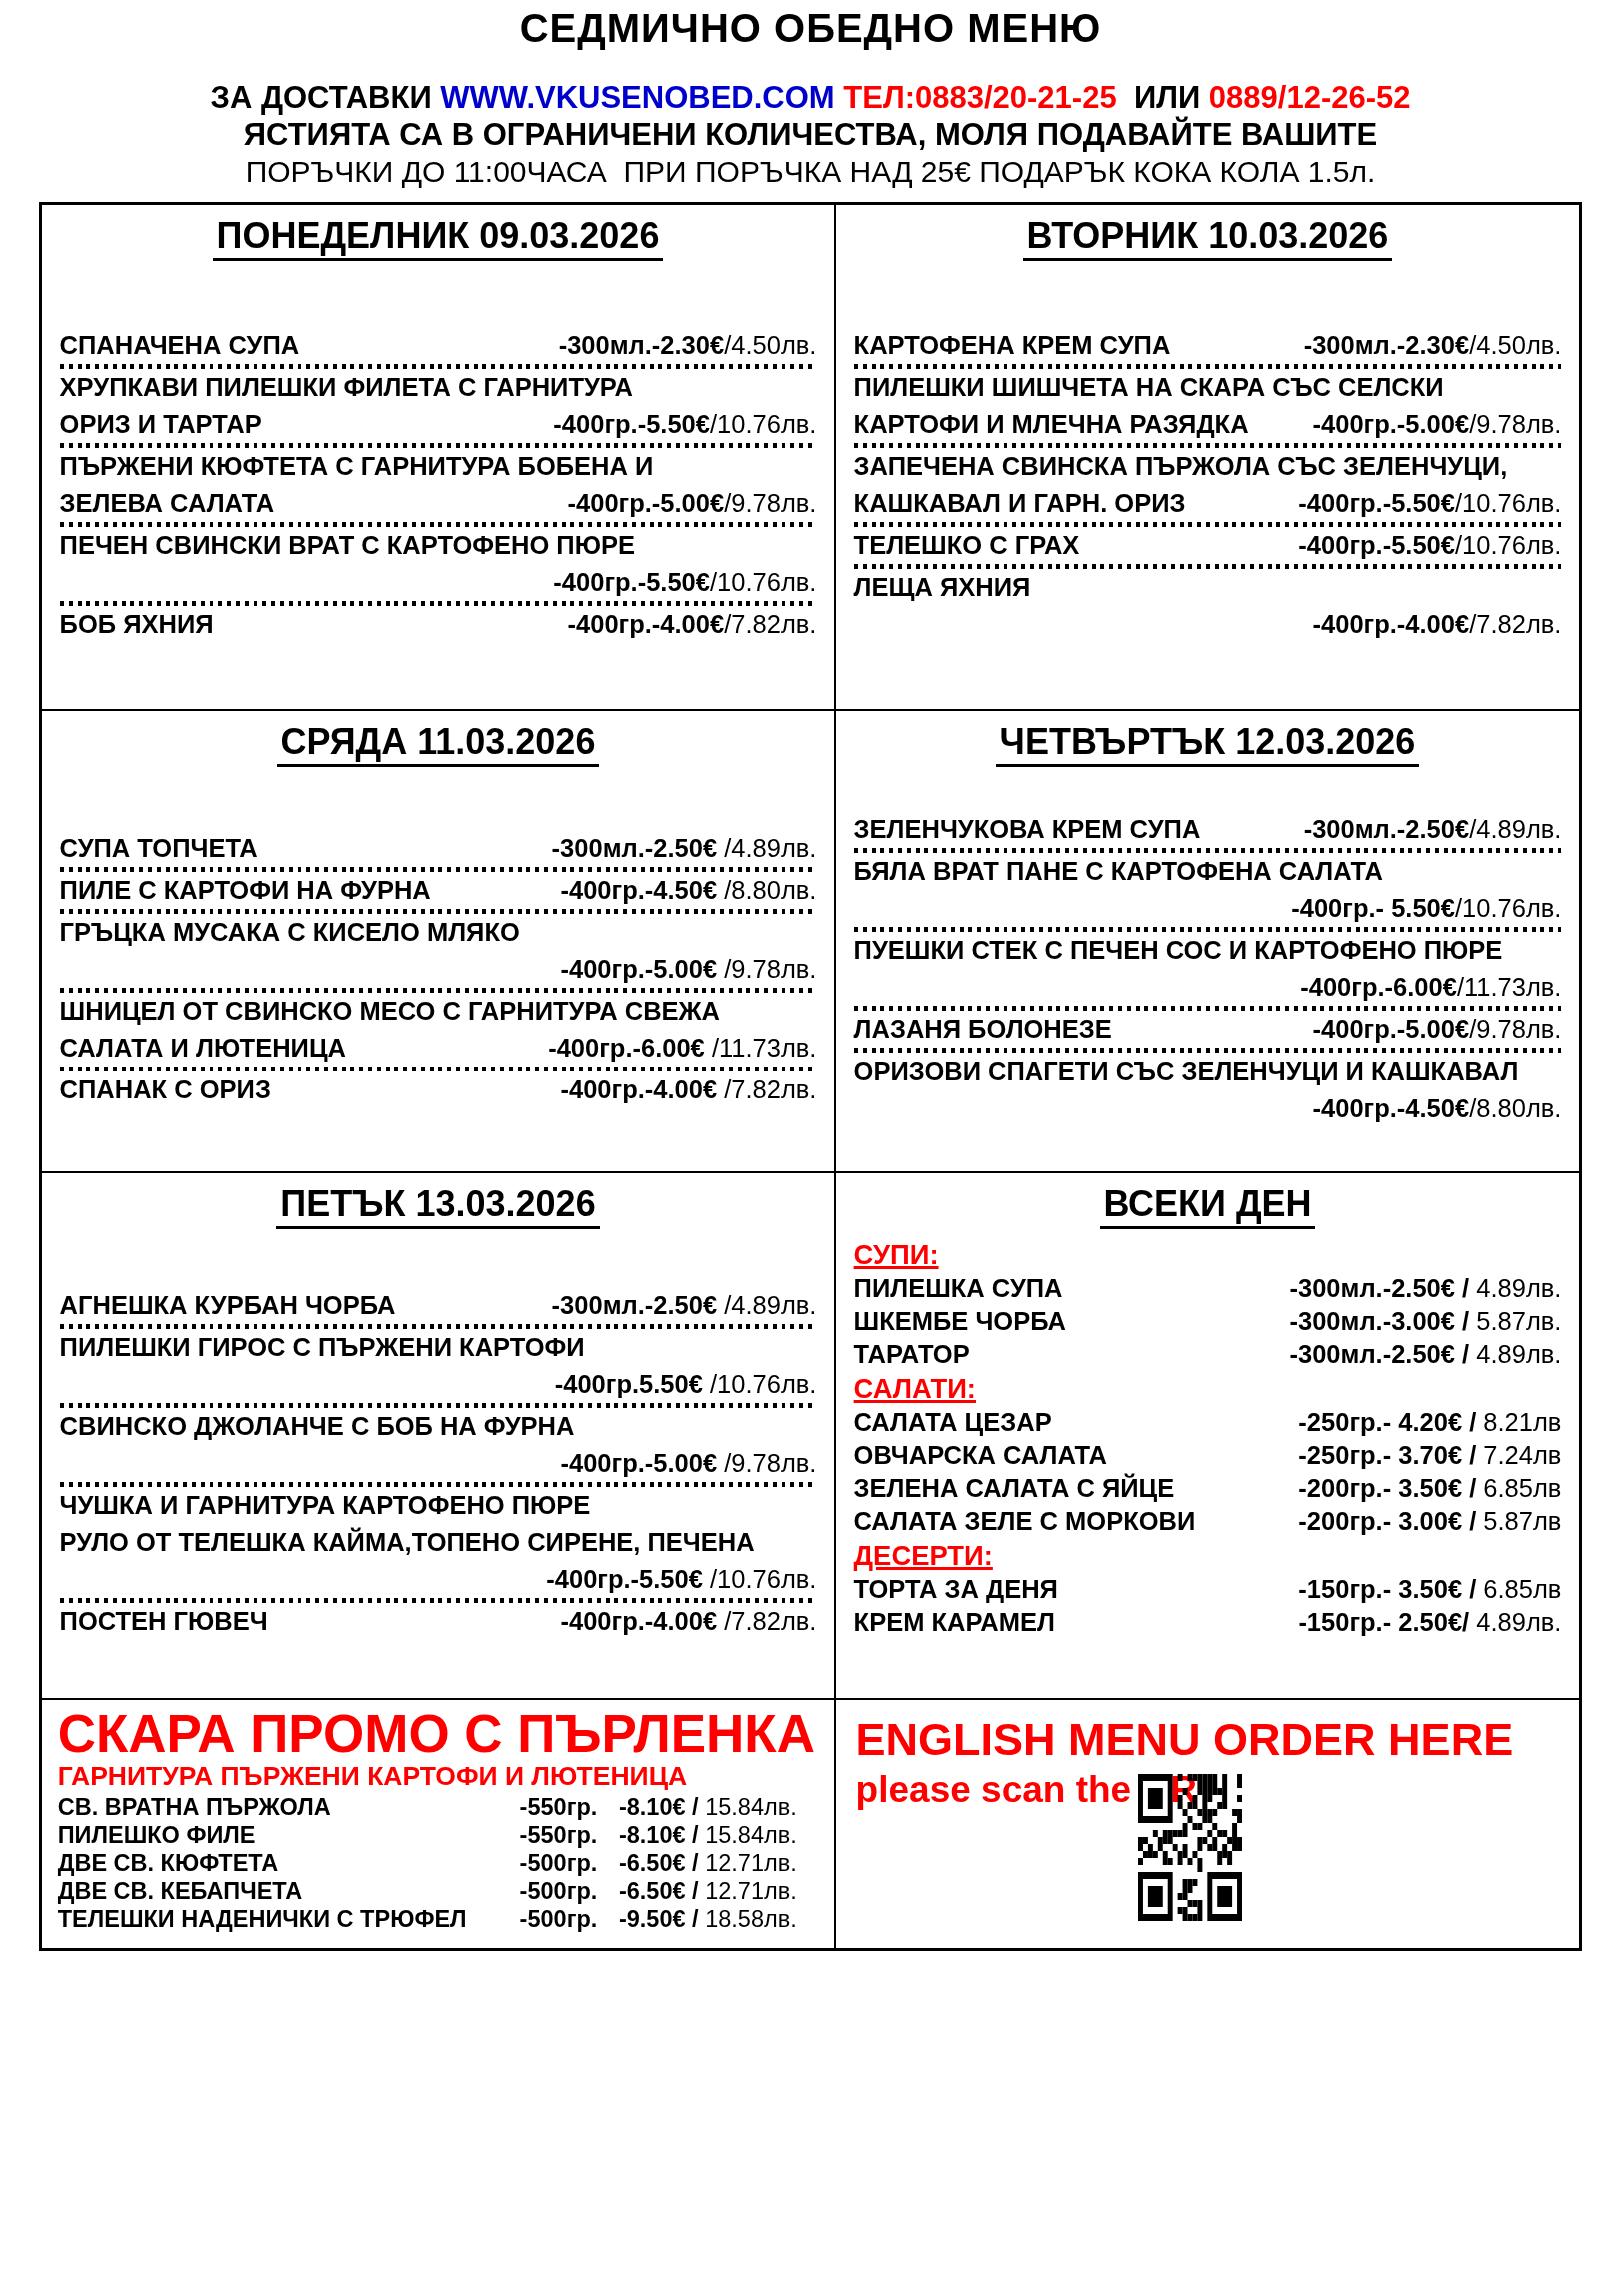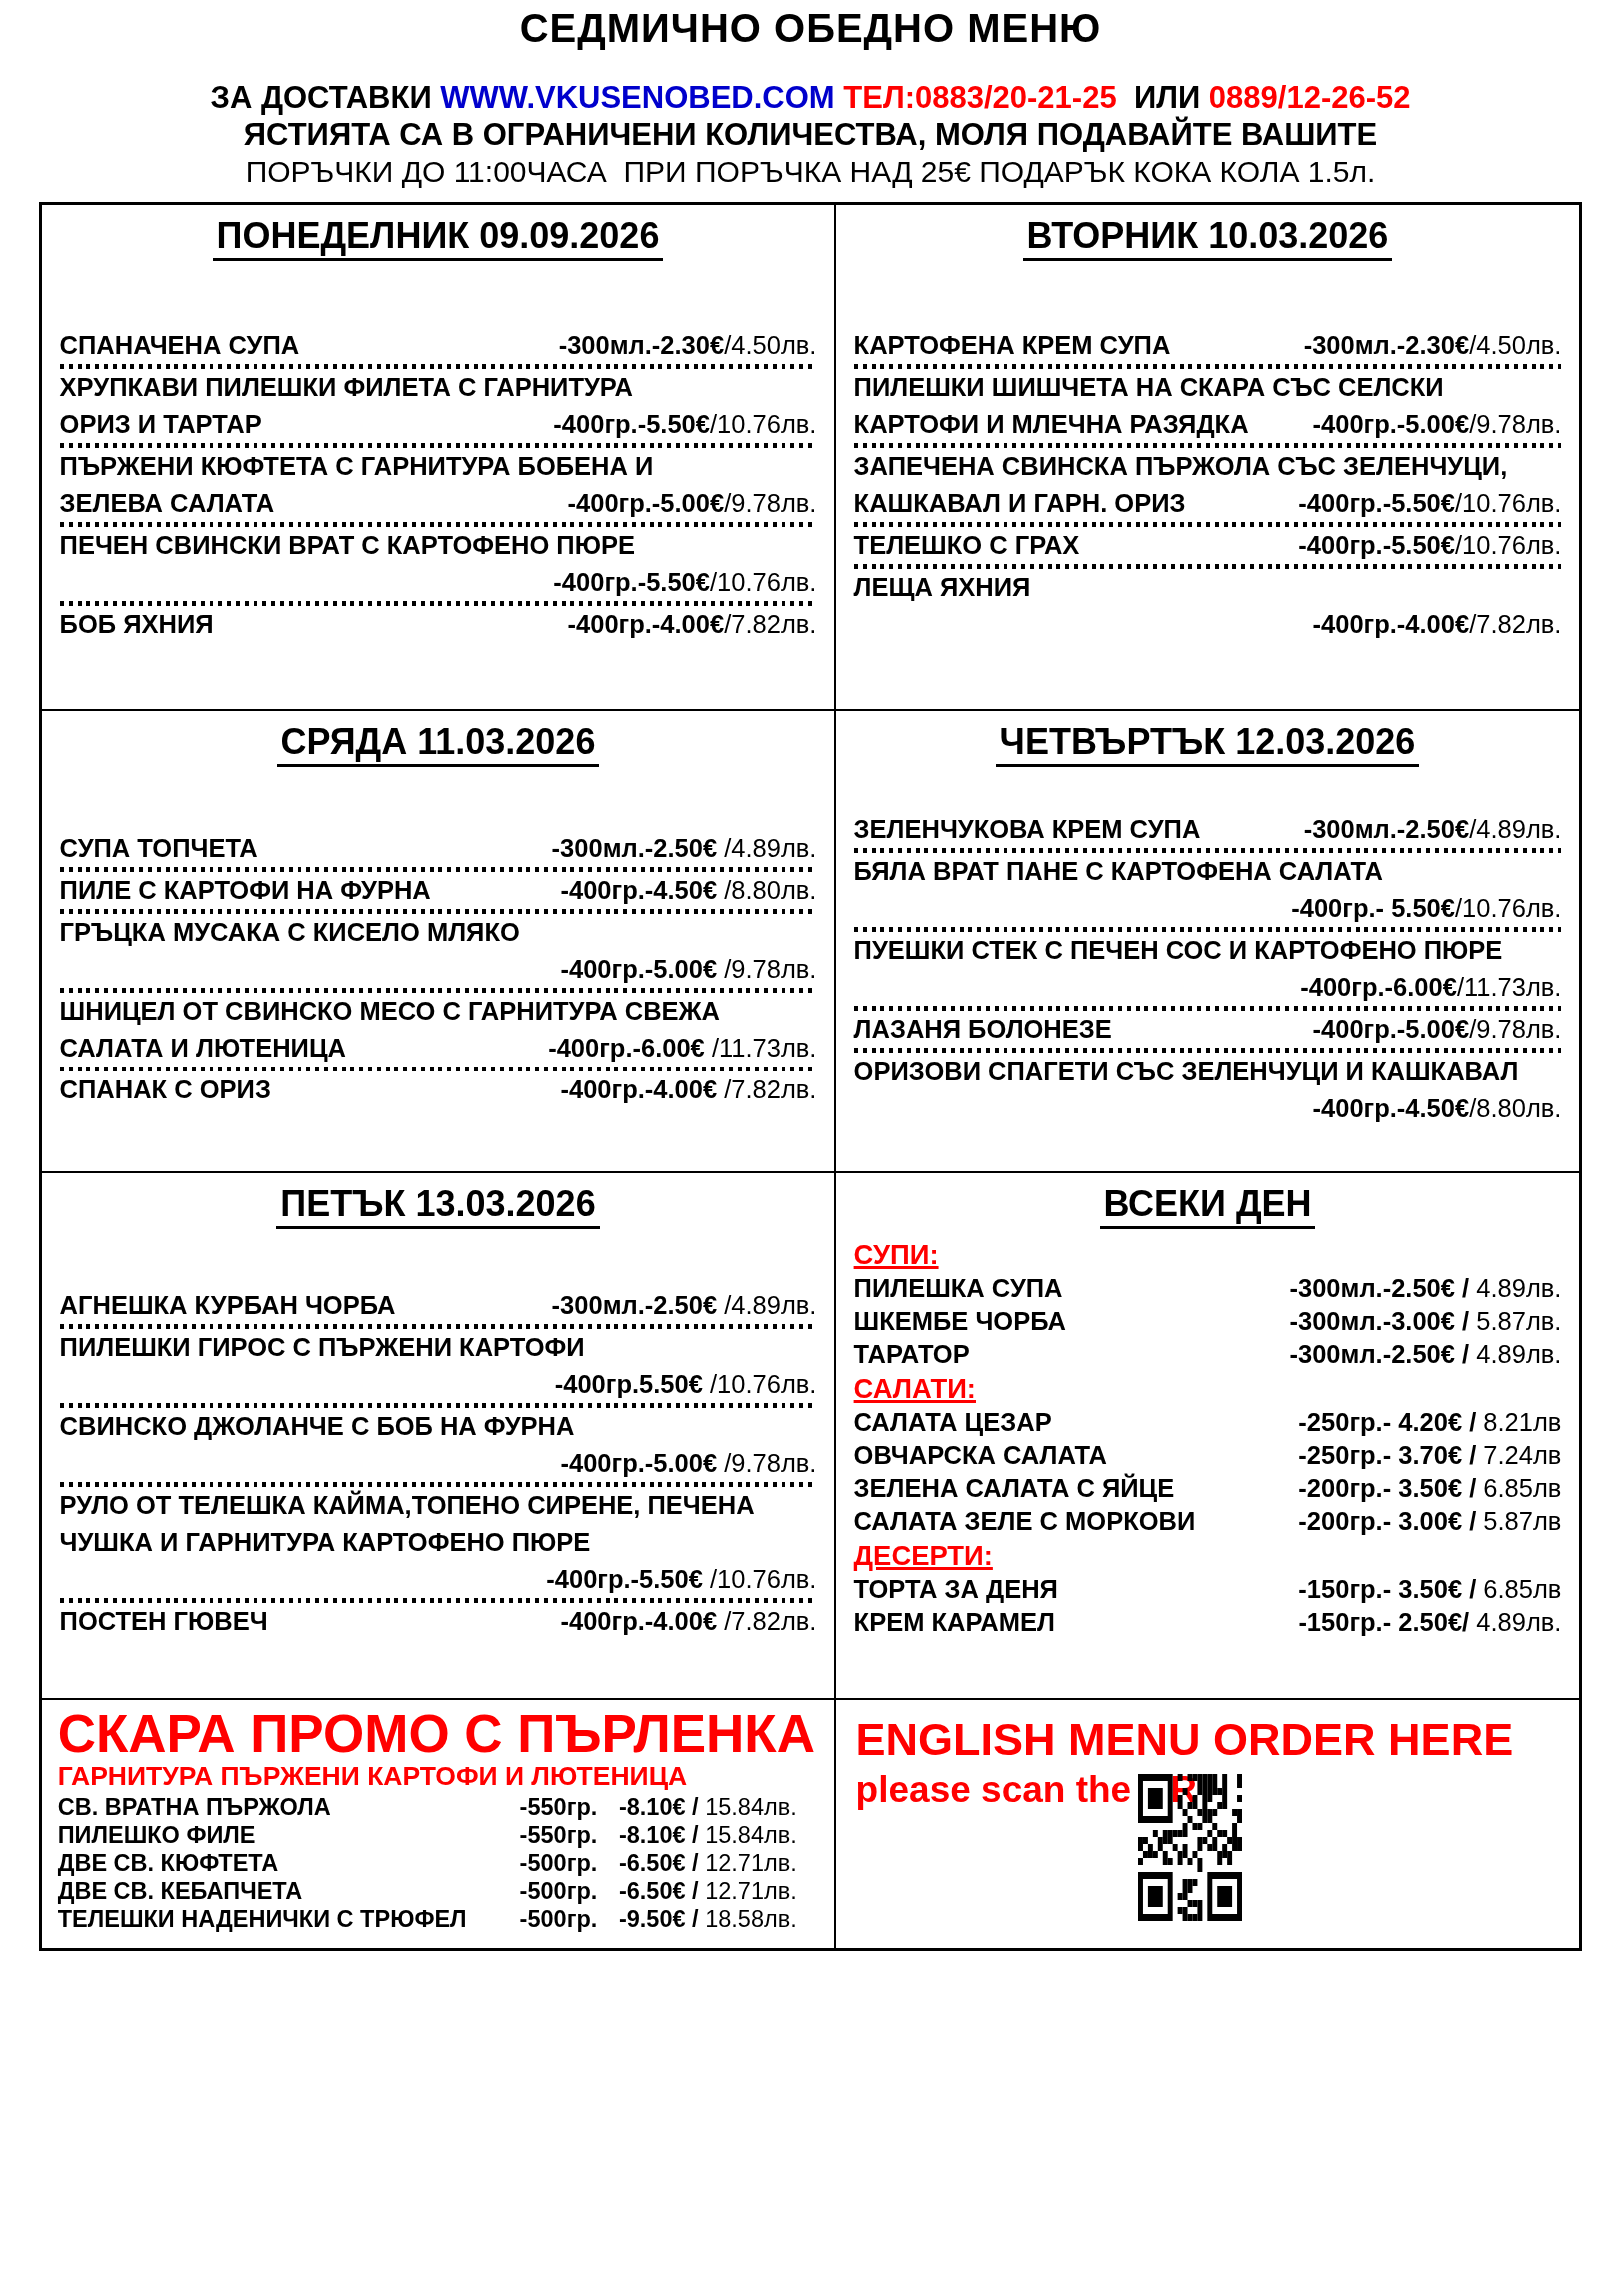--- a/index.html
+++ b/index.html
@@ -56,7 +56,7 @@
 
   <div class="menu-grid">
     <section class="cell cr cb">
-        <div class="day-title">ПОНЕДЕЛНИК 09.09.2026</div>
+        <div class="day-title">ПОНЕДЕЛНИК 09.03.2026</div>
         <div class="items">
           <div class="item">
             <div class="iline">

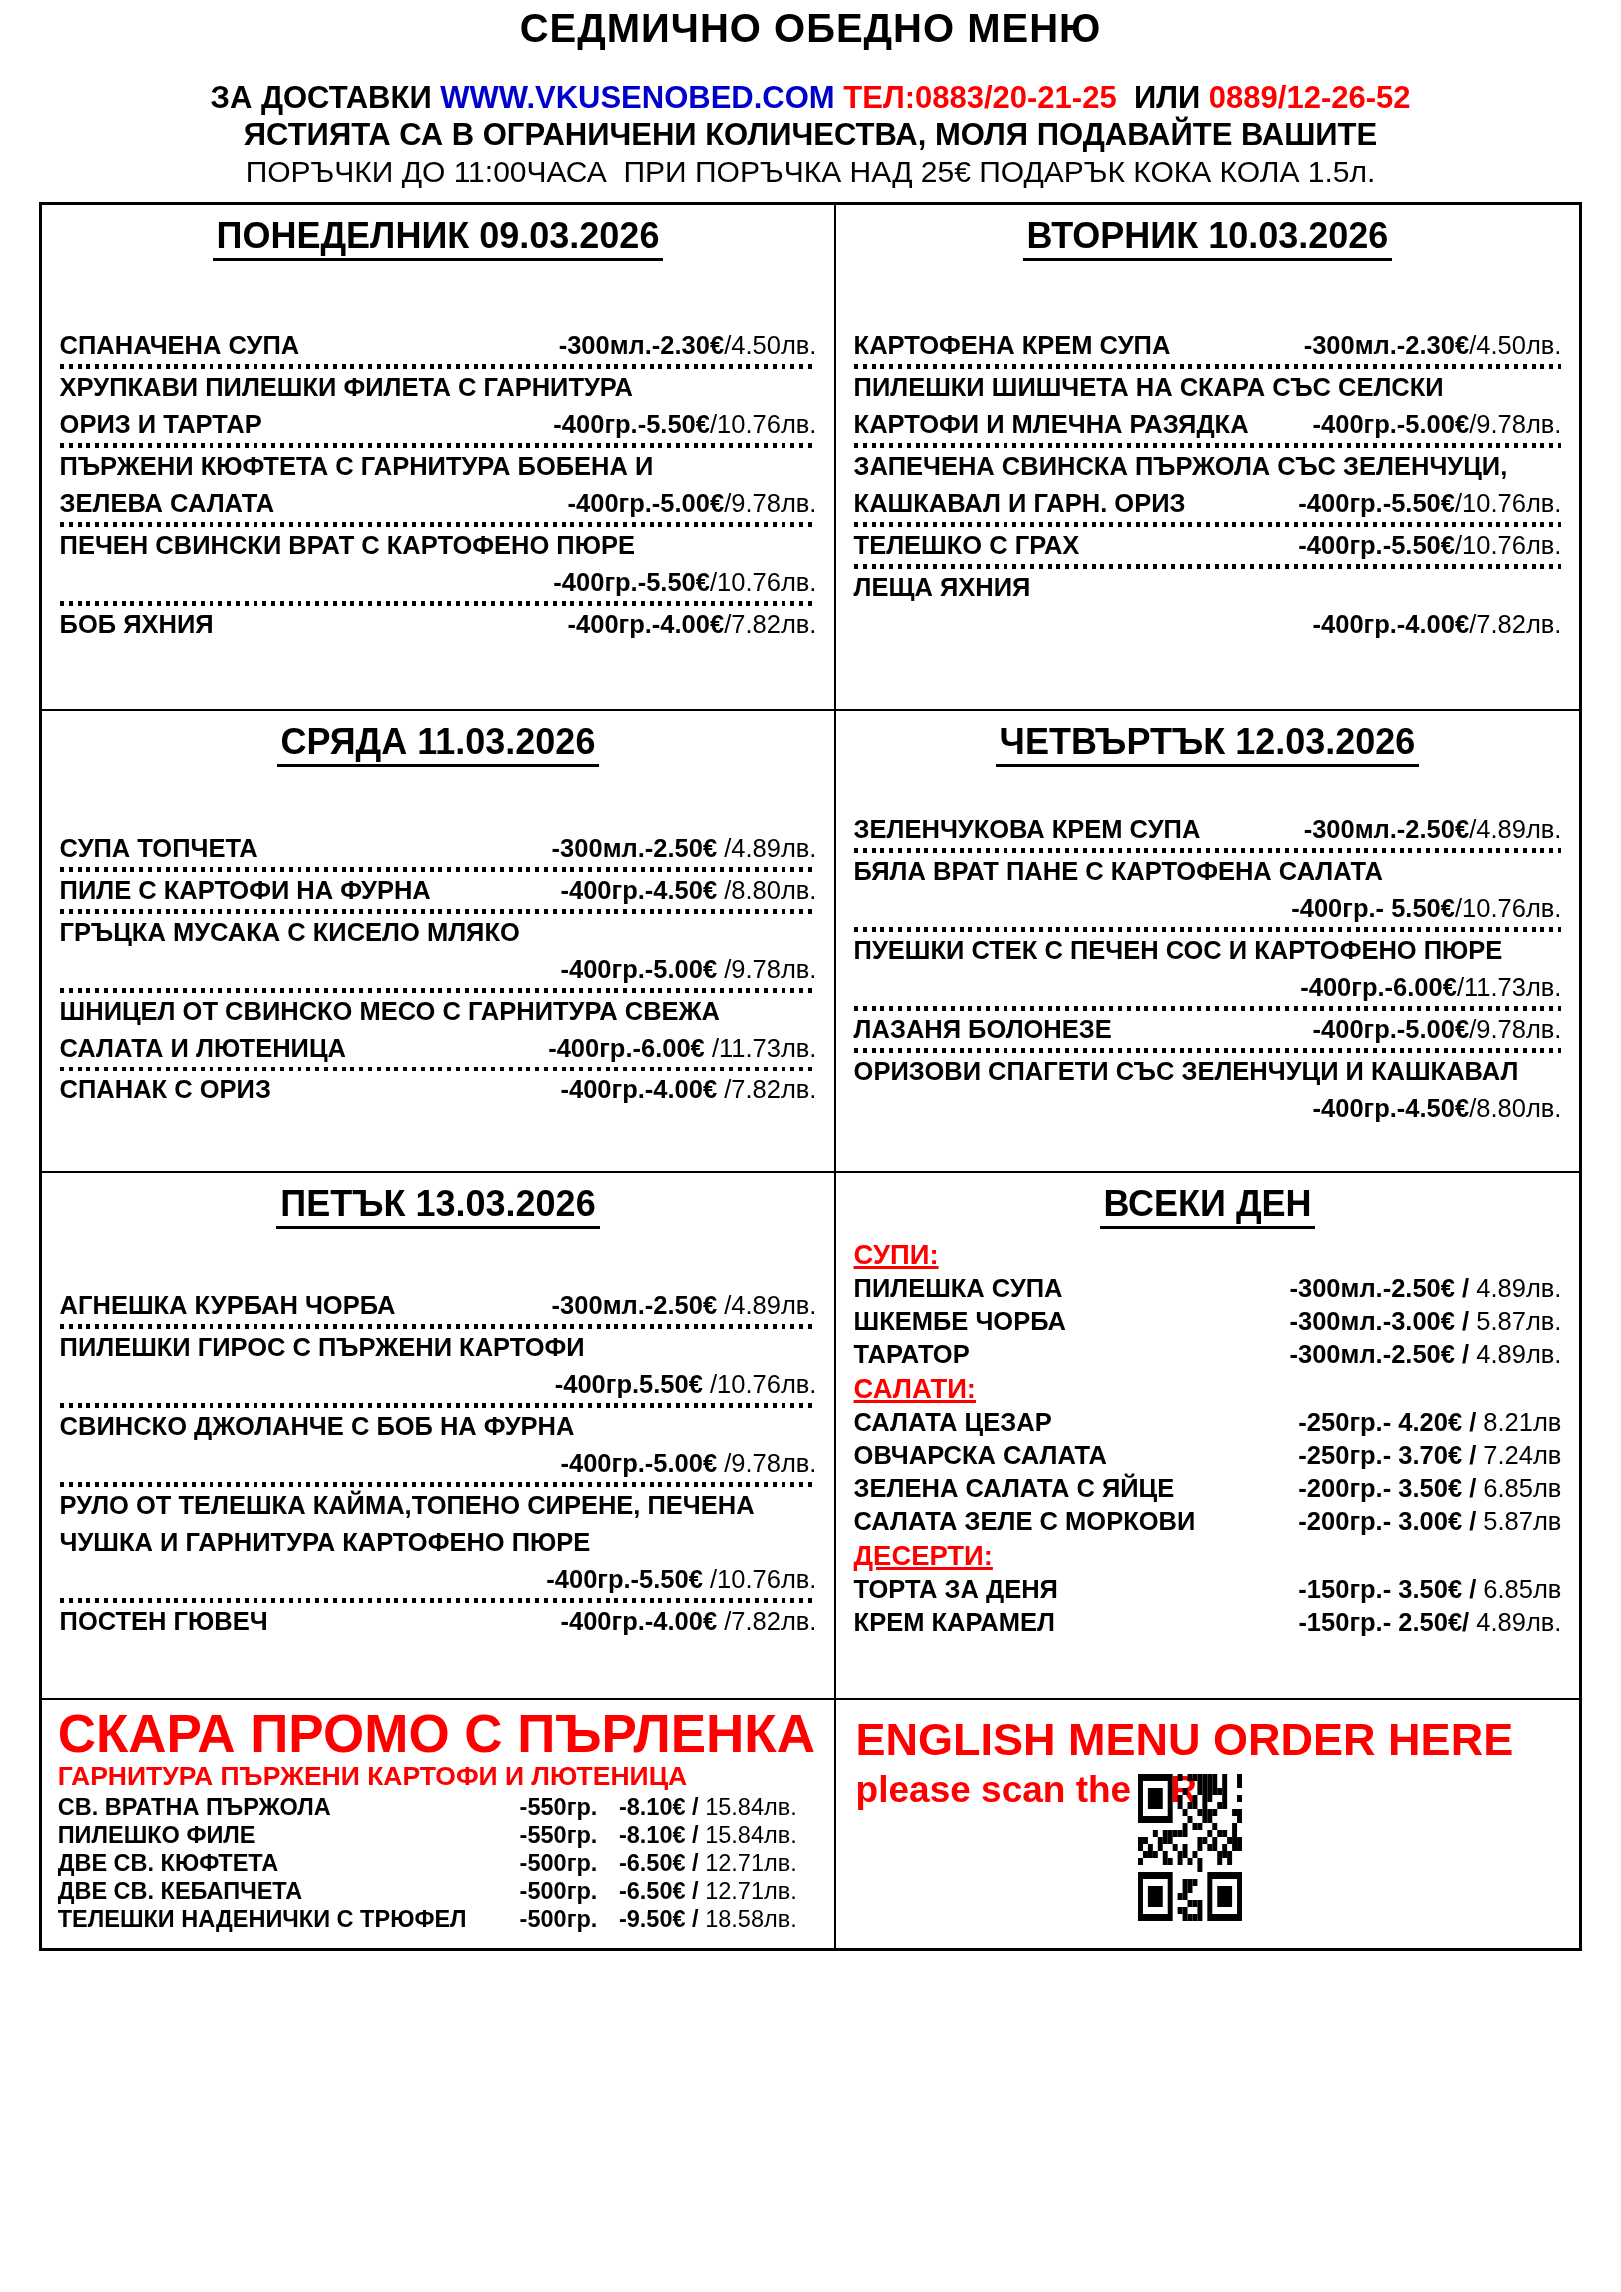--- a/index.html
+++ b/index.html
@@ -268,10 +268,10 @@
           <div class="dots"></div>
           <div class="item">
             <div class="iline">
+              <span class="nm">ЧУШКА И ГАРНИТУРА КАРТОФЕНО ПЮРЕ</span>
+            </div>
+            <div class="iline">
               <span class="nm">РУЛО ОТ ТЕЛЕШКА КАЙМА,ТОПЕНО СИРЕНЕ, ПЕЧЕНА</span>
-            </div>
-            <div class="iline">
-              <span class="nm">ЧУШКА И ГАРНИТУРА КАРТОФЕНО ПЮРЕ</span>
             </div>
             <div class="iline">
               <span class="price"><span class="pb">-400гр.-5.50€</span><span class="pl"> /10.76лв.</span></span>

